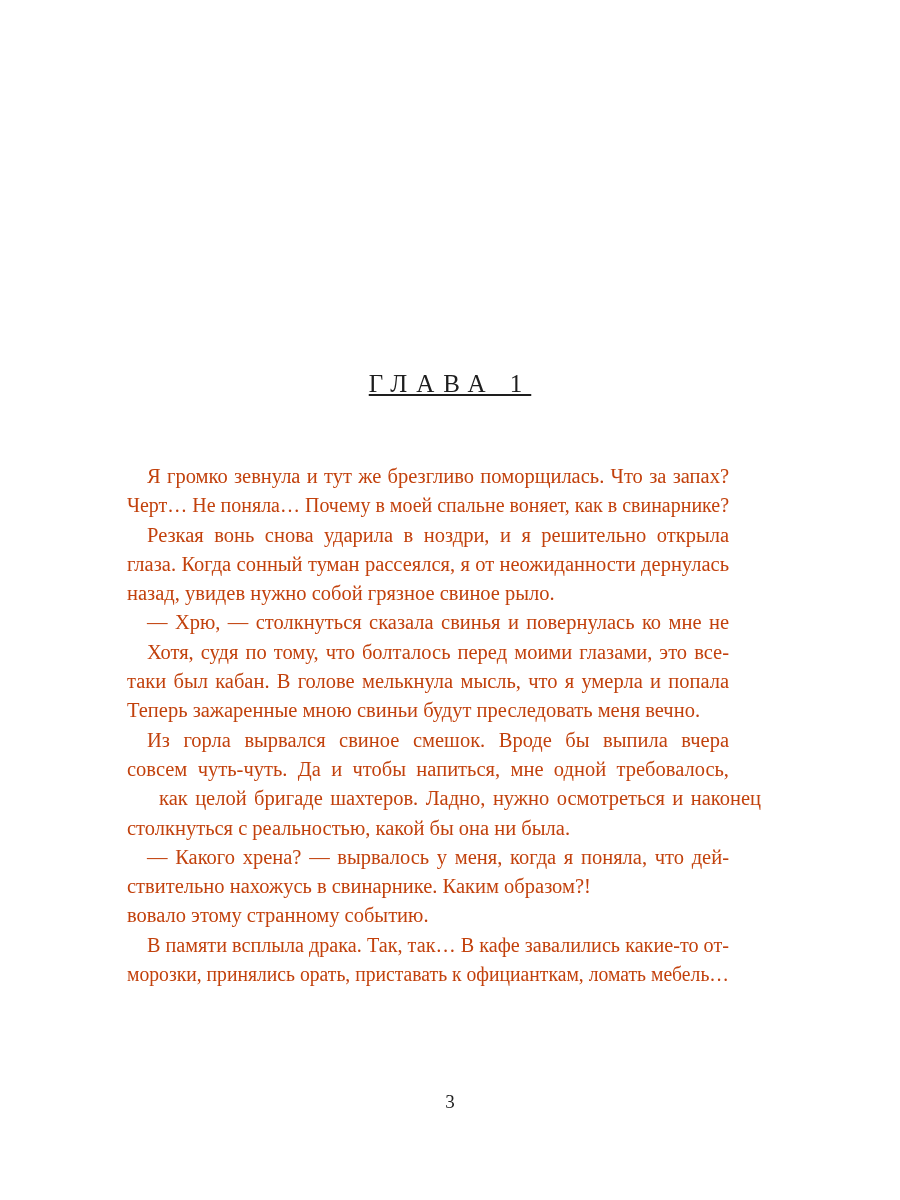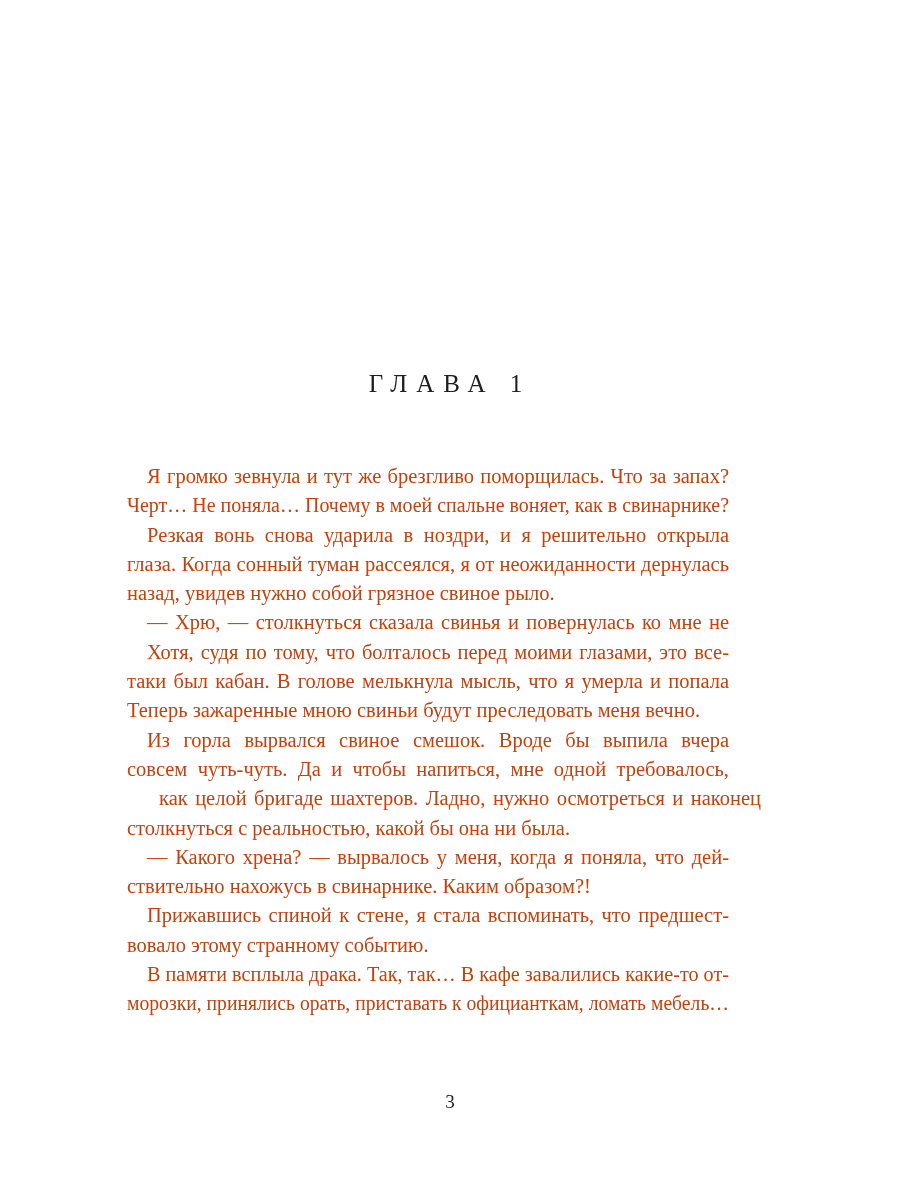--- a/index.html
+++ b/index.html
@@ -9,7 +9,7 @@
     position: absolute; left: 0; width: 900px; top: 370px;
     text-align: center;
     font-family: "Liberation Serif", "DejaVu Serif", serif;
-    font-size: 25px; letter-spacing: 9px; color: #1e1e1e;
+    font-size: 25px; letter-spacing: 9px; color: #1e1e1e; text-decoration: underline;
   }
   .body-text {
     position: absolute; left: 127px; top: 462px; width: 602px;

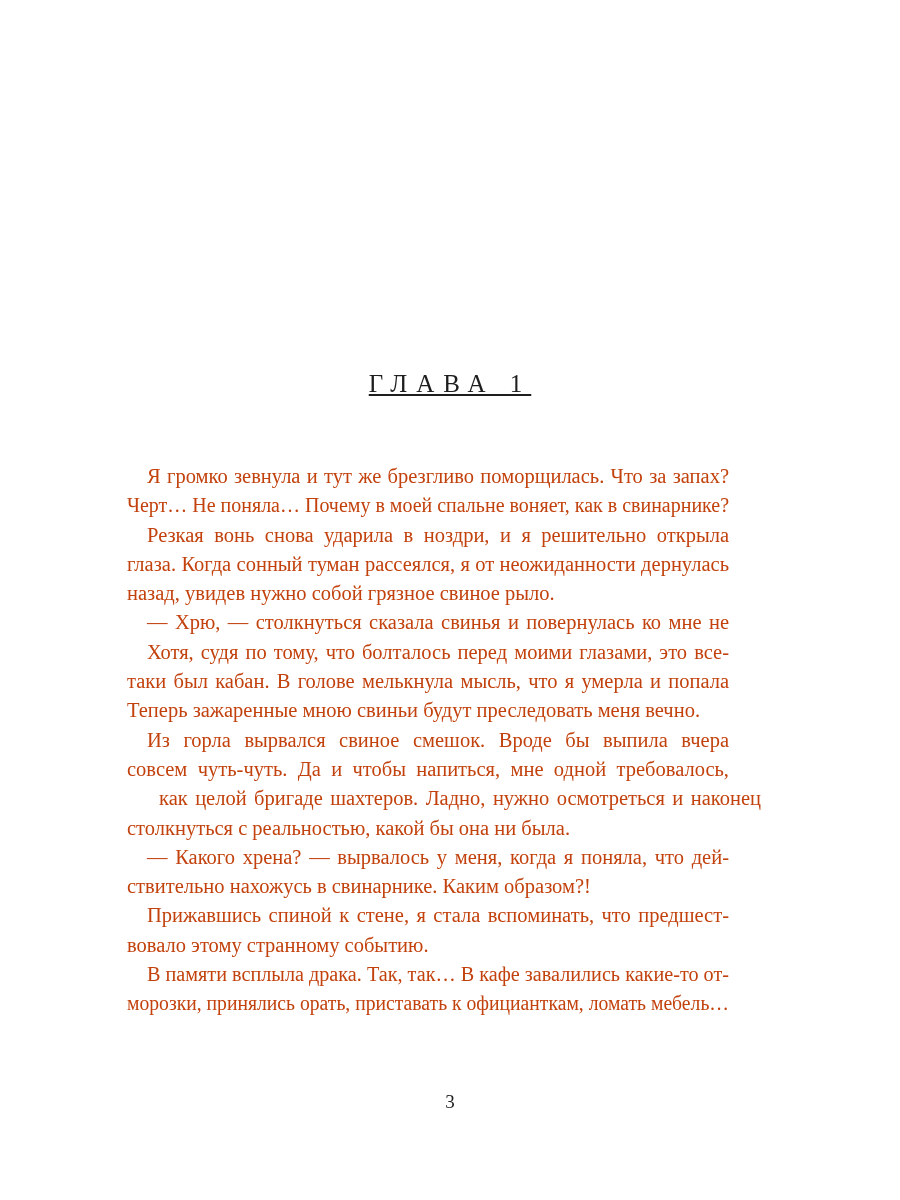--- a/index.html
+++ b/index.html
@@ -53,7 +53,6 @@
       <div class="line last" style="width: 602px; box-sizing: content-box;">столкнуться с реальностью, какой бы она ни была.</div>
       <div class="line indent" style="width: 582px; box-sizing: content-box;">— Какого хрена? — вырвалось у меня, когда я поняла, что дей-</div>
       <div class="line last" style="width: 602px; box-sizing: content-box;">ствительно нахожусь в свинарнике. Каким образом?!</div>
-      <div class="line indent" style="width: 582px; box-sizing: content-box;">Прижавшись спиной к стене, я стала вспоминать, что предшест-</div>
       <div class="line last" style="width: 602px; box-sizing: content-box;">вовало этому странному событию.</div>
       <div class="line indent" style="white-space: nowrap; width: 590.75px; transform: scaleX(0.9852); padding-left: 20.3007px; box-sizing: content-box;">В памяти всплыла драка. Так, так… В кафе завалились какие-то от-</div>
       <div class="line" style="white-space: nowrap; width: 627.875px; transform: scaleX(0.9588); box-sizing: content-box;">морозки, принялись орать, приставать к официанткам, ломать мебель…</div>

